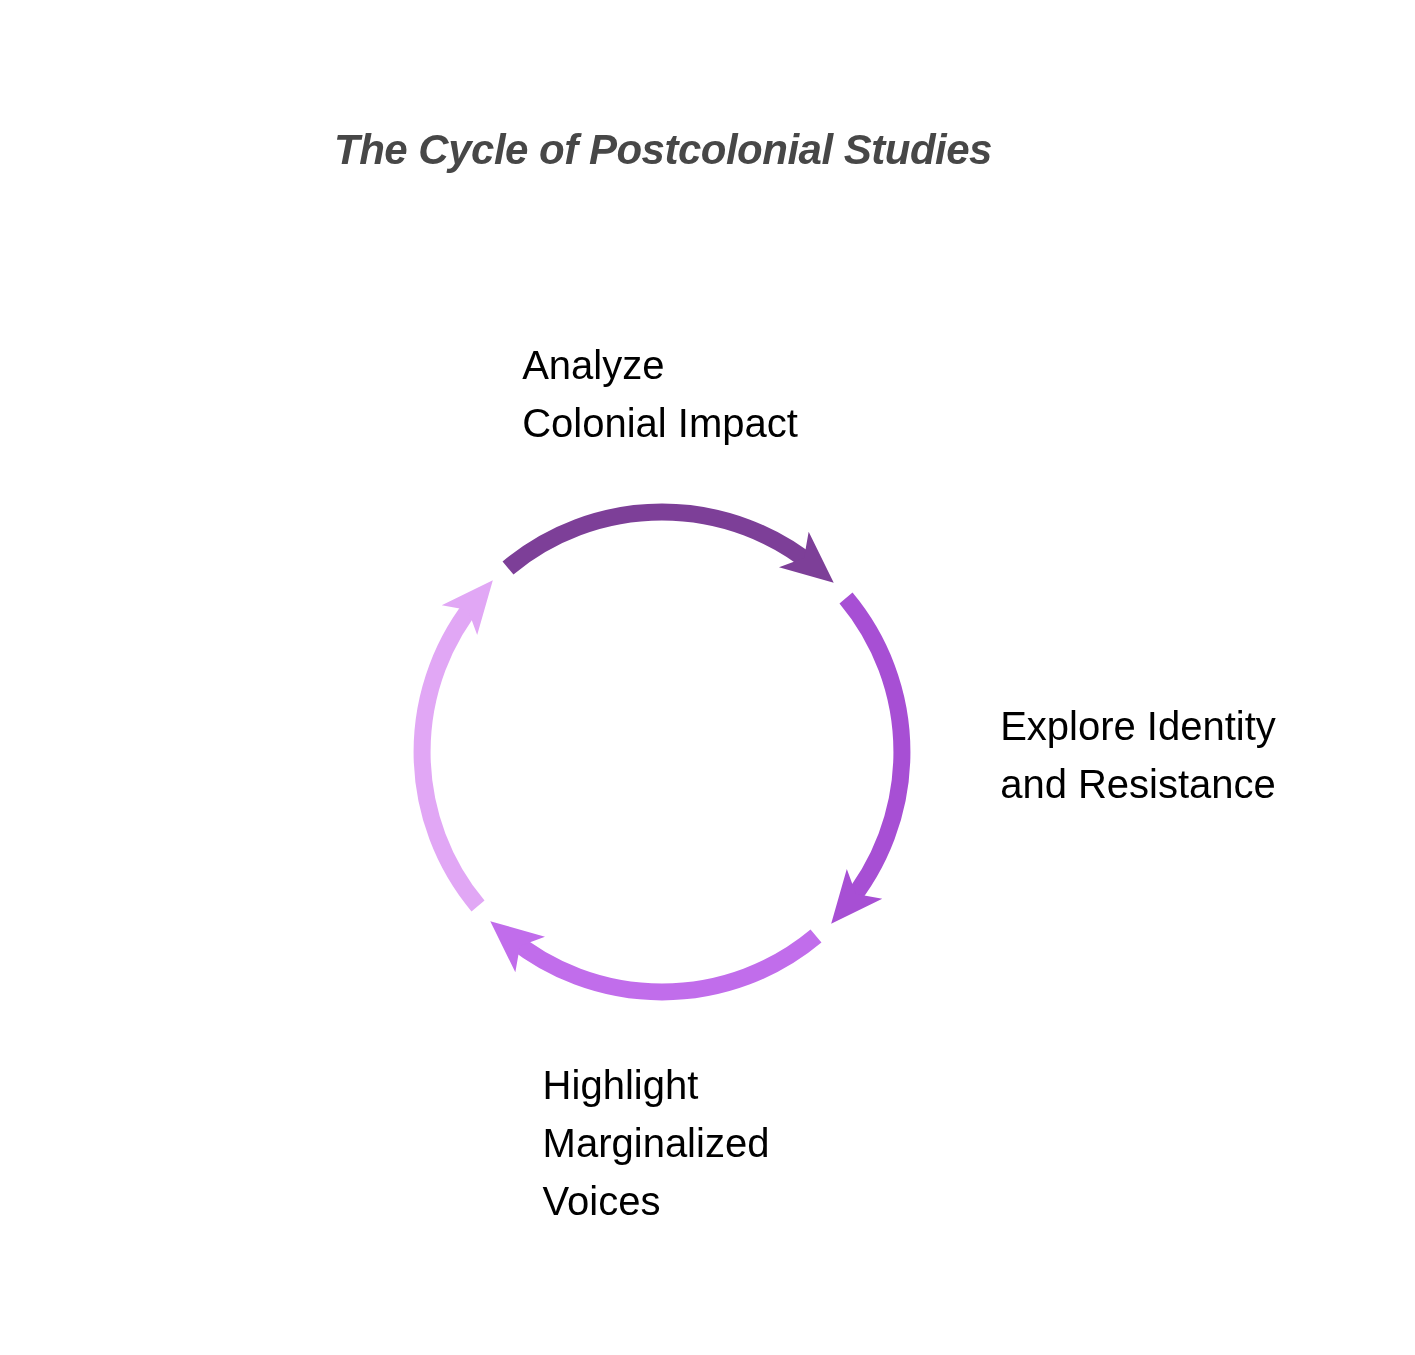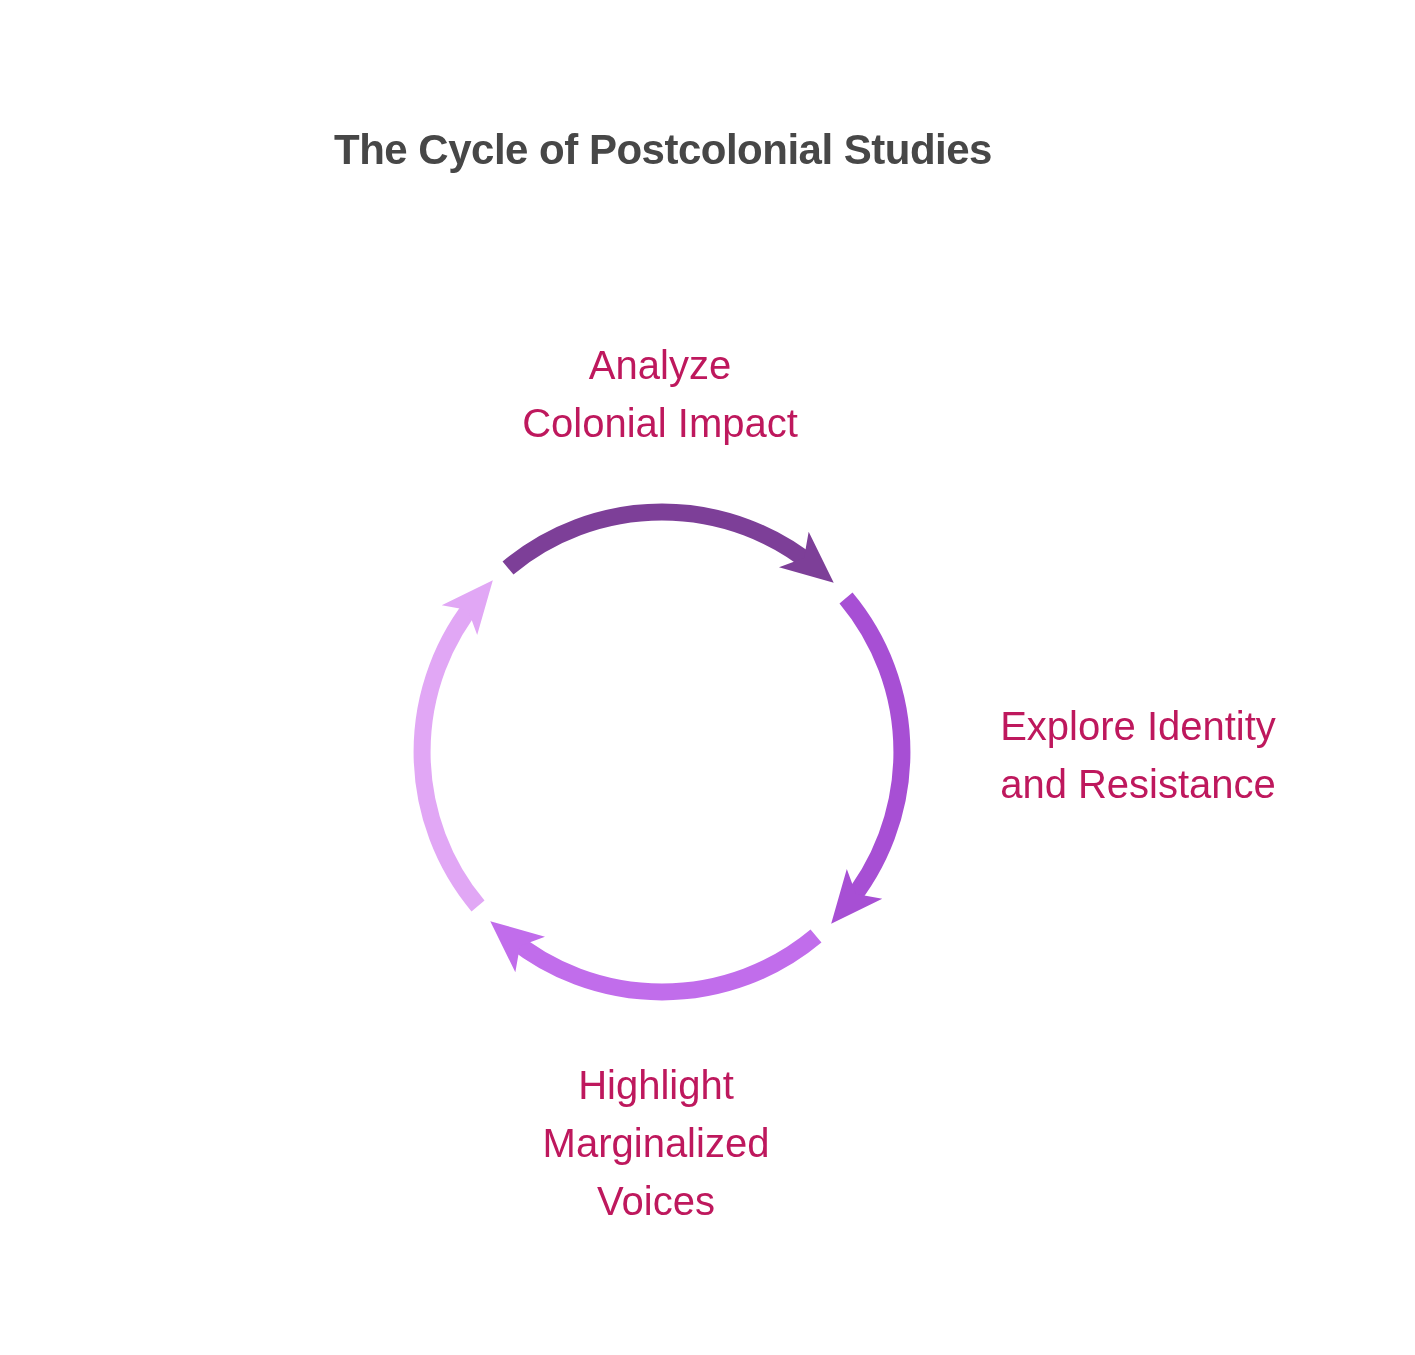--- a/index.html
+++ b/index.html
@@ -25,6 +25,7 @@
     letter-spacing: -0.5px;
     color: #474747;
     white-space: nowrap;
+    font-style: italic;
   }
   .cycle-svg {
     position: absolute;

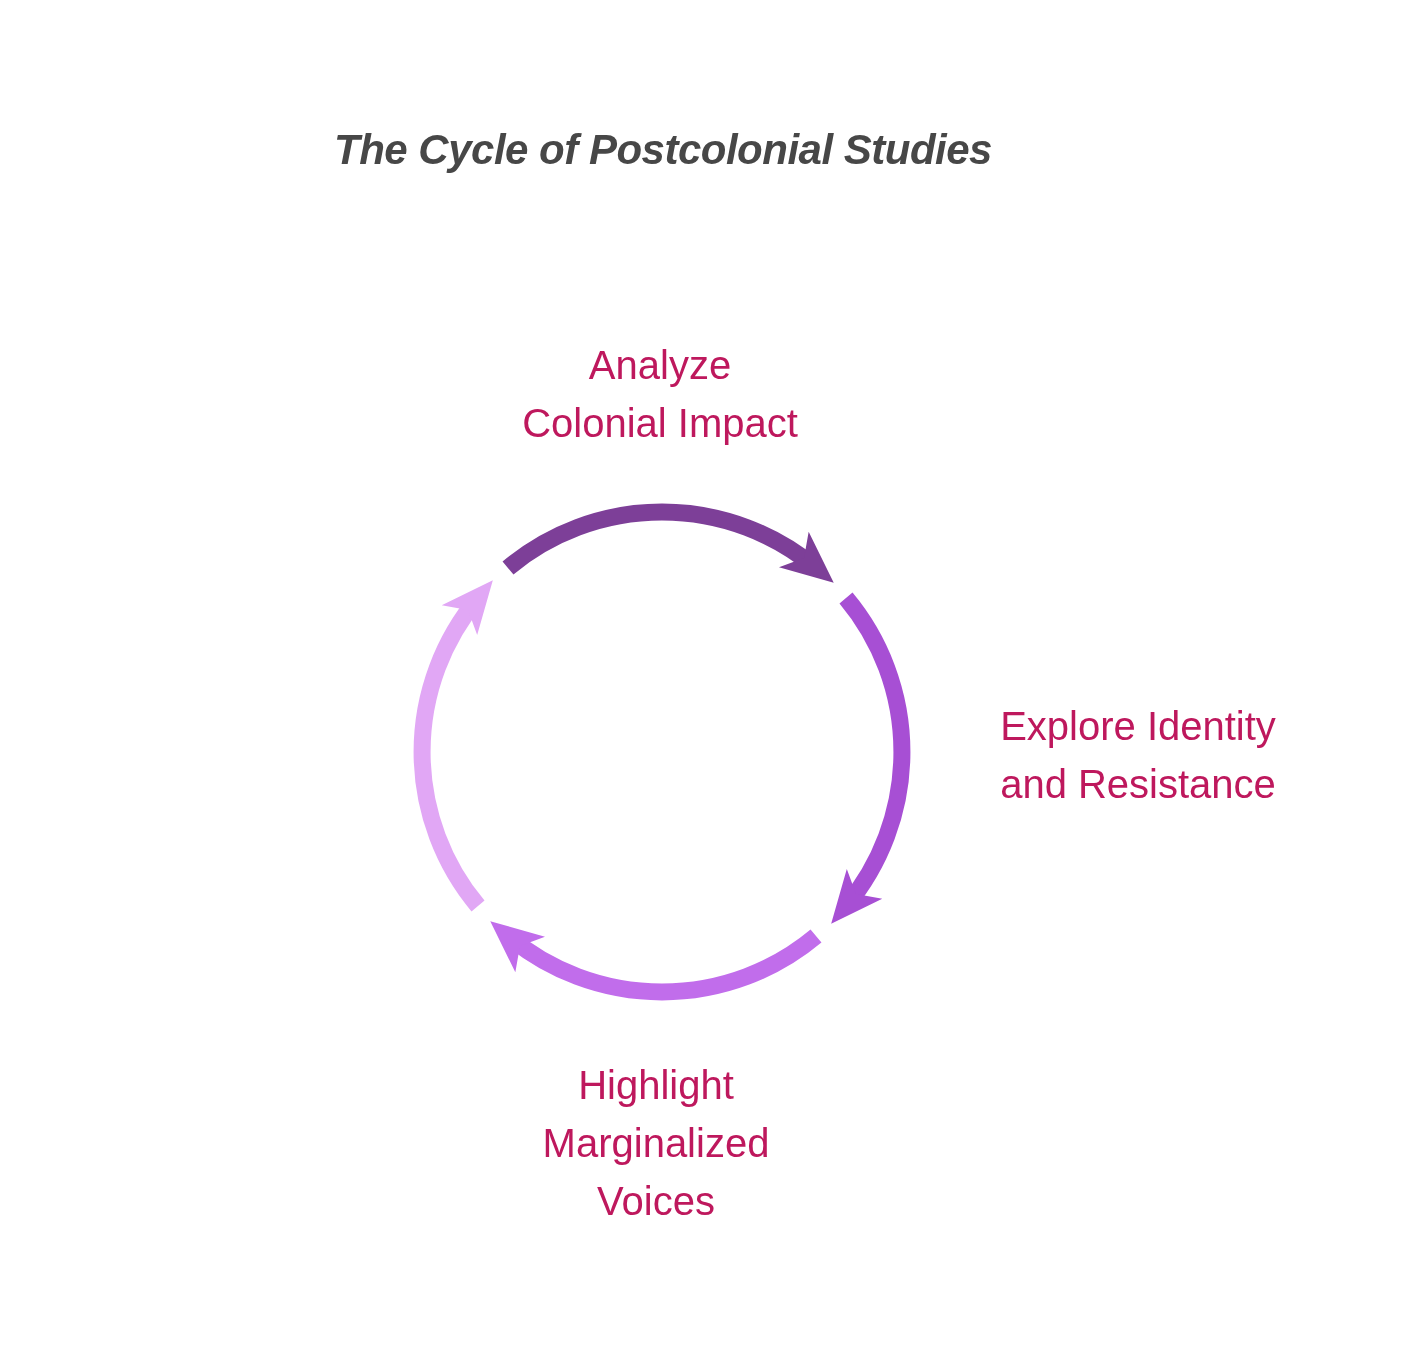--- a/index.html
+++ b/index.html
@@ -37,8 +37,7 @@
     transform: translateX(-50%);
     font-size: 40px;
     line-height: 58px;
-    color: #be185d;
-    text-align: center;
+    color: #000000;
     white-space: pre-line;
   }
   #label-analyze   { left: 660px;  top: 336px;  }

